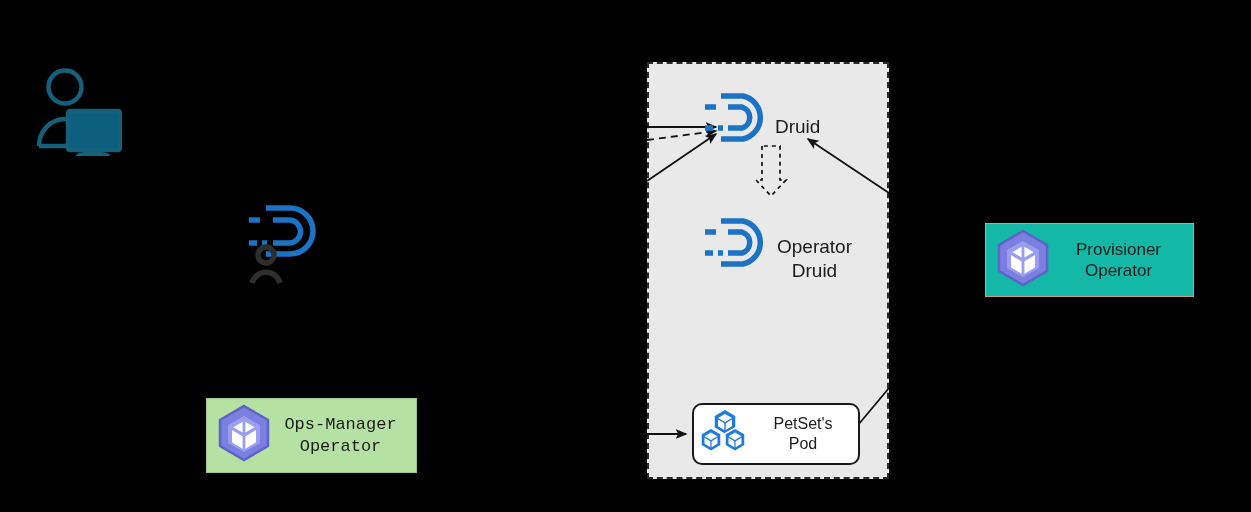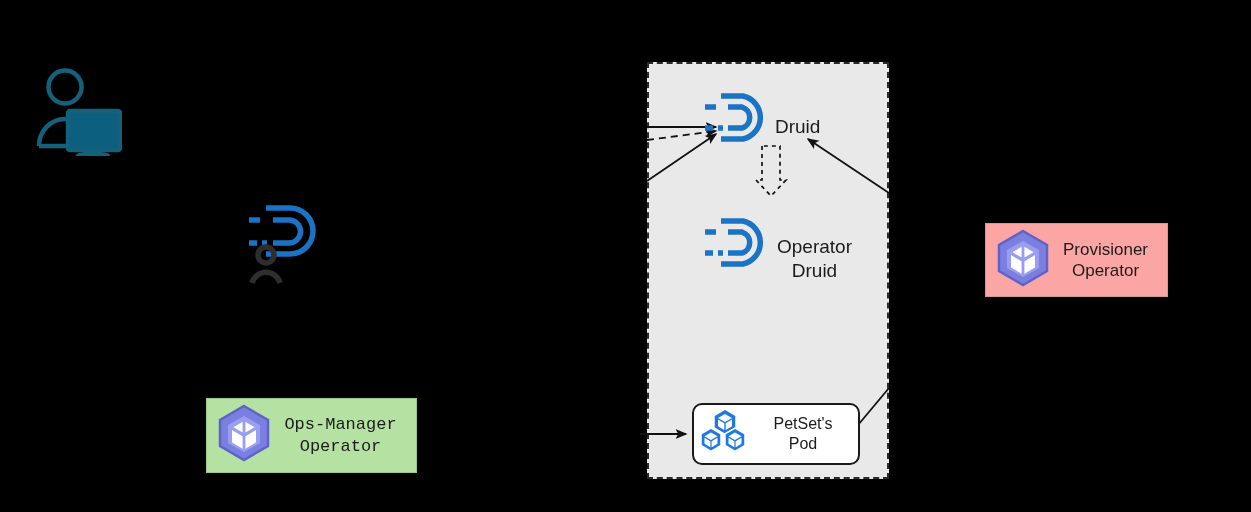--- a/index.html
+++ b/index.html
@@ -58,9 +58,9 @@
   #provisioner-box {
     left: 985px;
     top: 223px;
-    width: 183px;
+    width: 209px;
     height: 74px;
-    background: #fca5a5;
+    background: #14b8a6;
     border-color: #d09992;
   }
 

